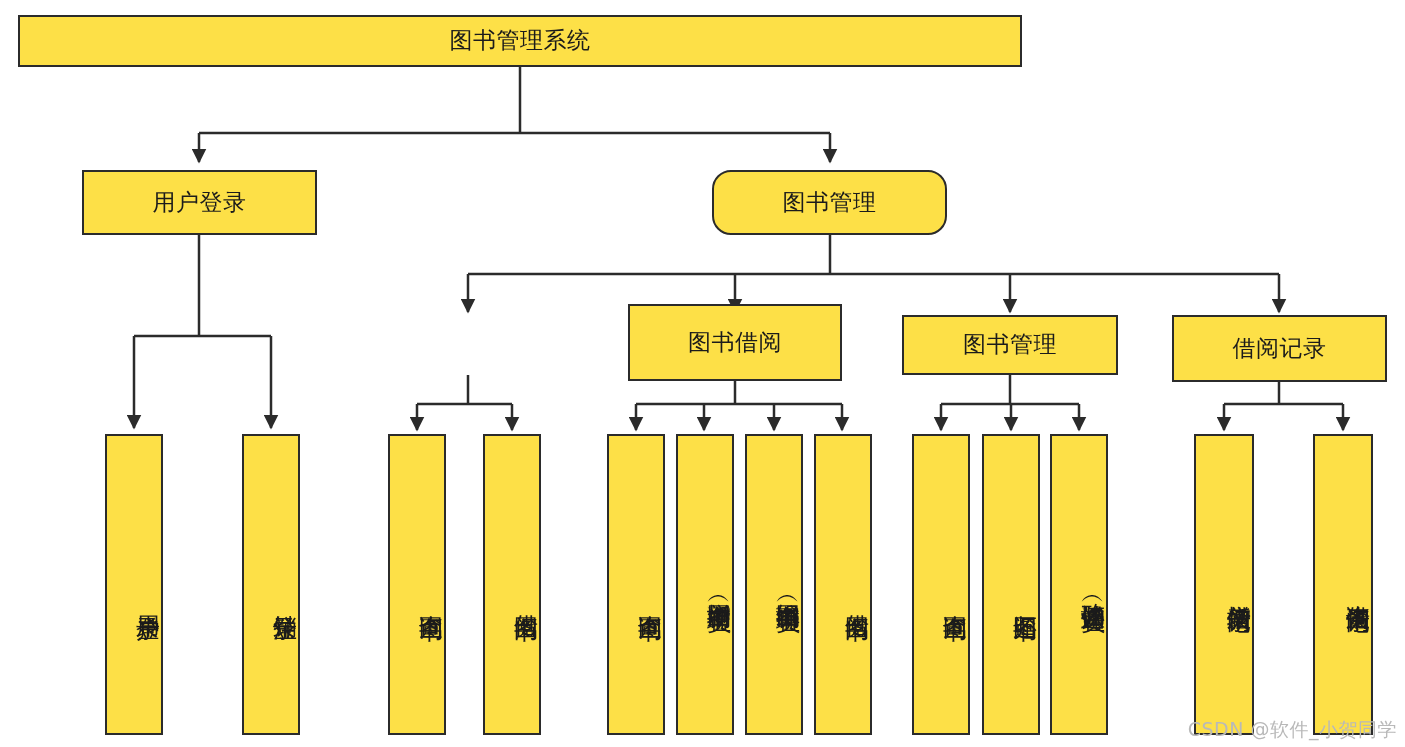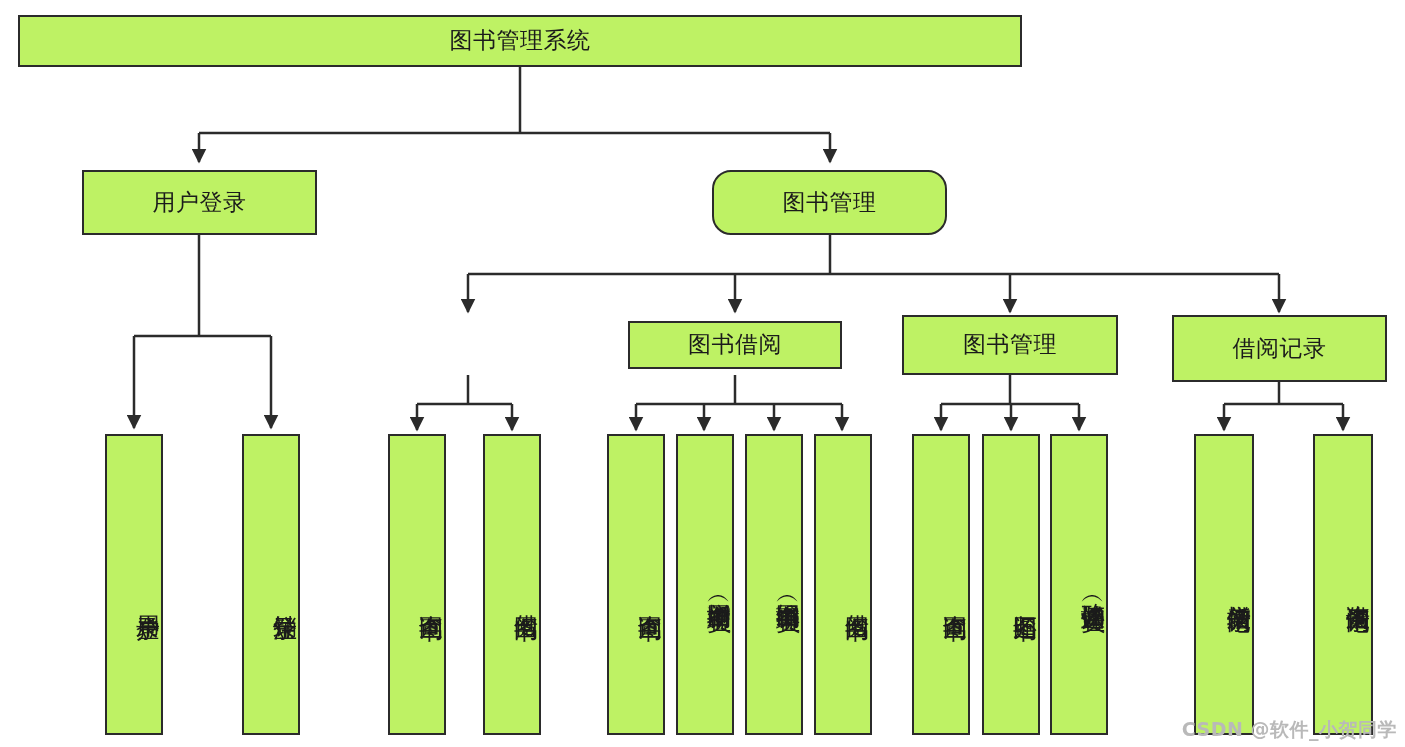--- a/index.html
+++ b/index.html
@@ -28,7 +28,7 @@
   .node {
     position: absolute;
     box-sizing: border-box;
-    background: #bef264;
+    background: #fde047;
     border: 2px solid #2b2b2b;
     display: flex;
     align-items: center;

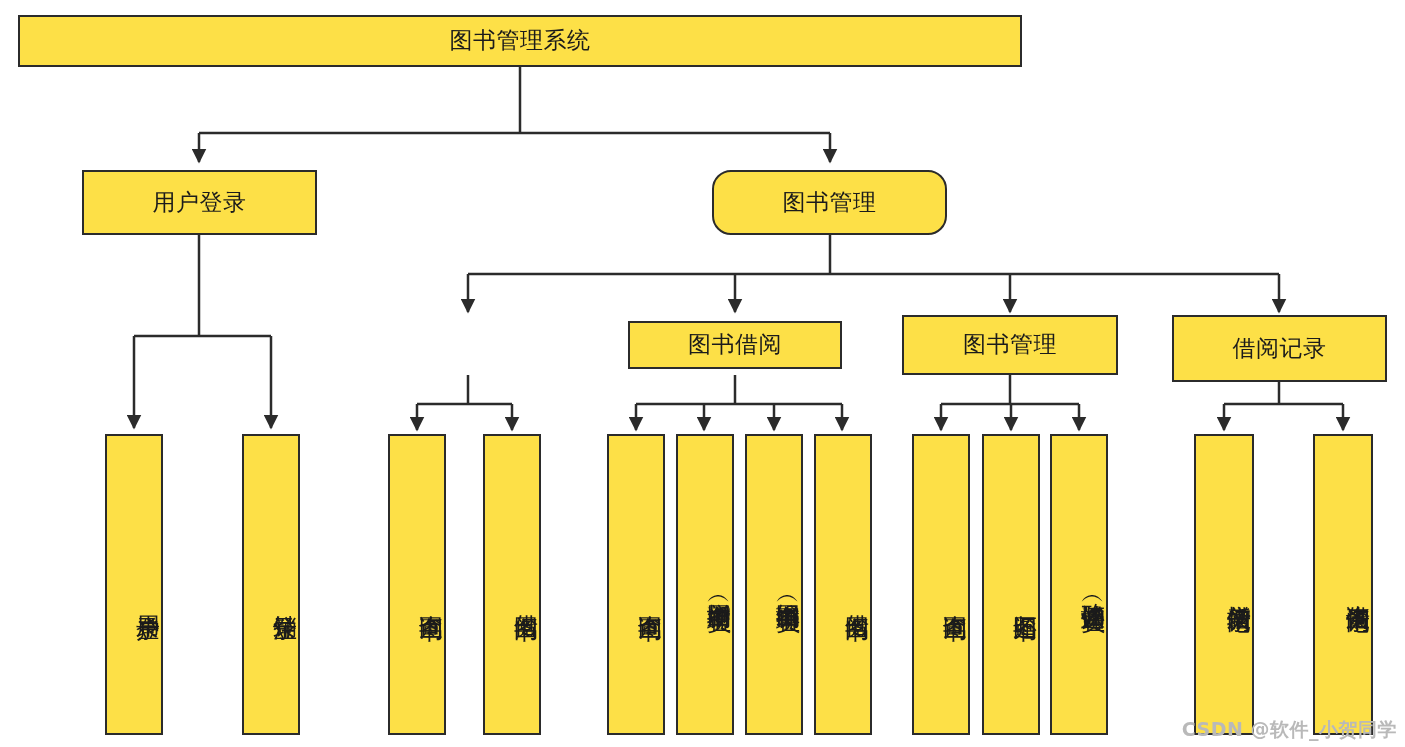--- a/index.html
+++ b/index.html
@@ -136,7 +136,7 @@
     <span>图书管理</span>
   </div>
 
-  <div class="node horiz" style="left:628px; top:321px; width:214px; height:48px;text-align:right;">
+  <div class="node horiz" style="left:628px; top:304px; width:214px; height:77px;text-align:right;">
     <span>图书借阅</span>
   </div>
   <div class="node horiz" style="left:902px; top:315px; width:216px; height:60px;">

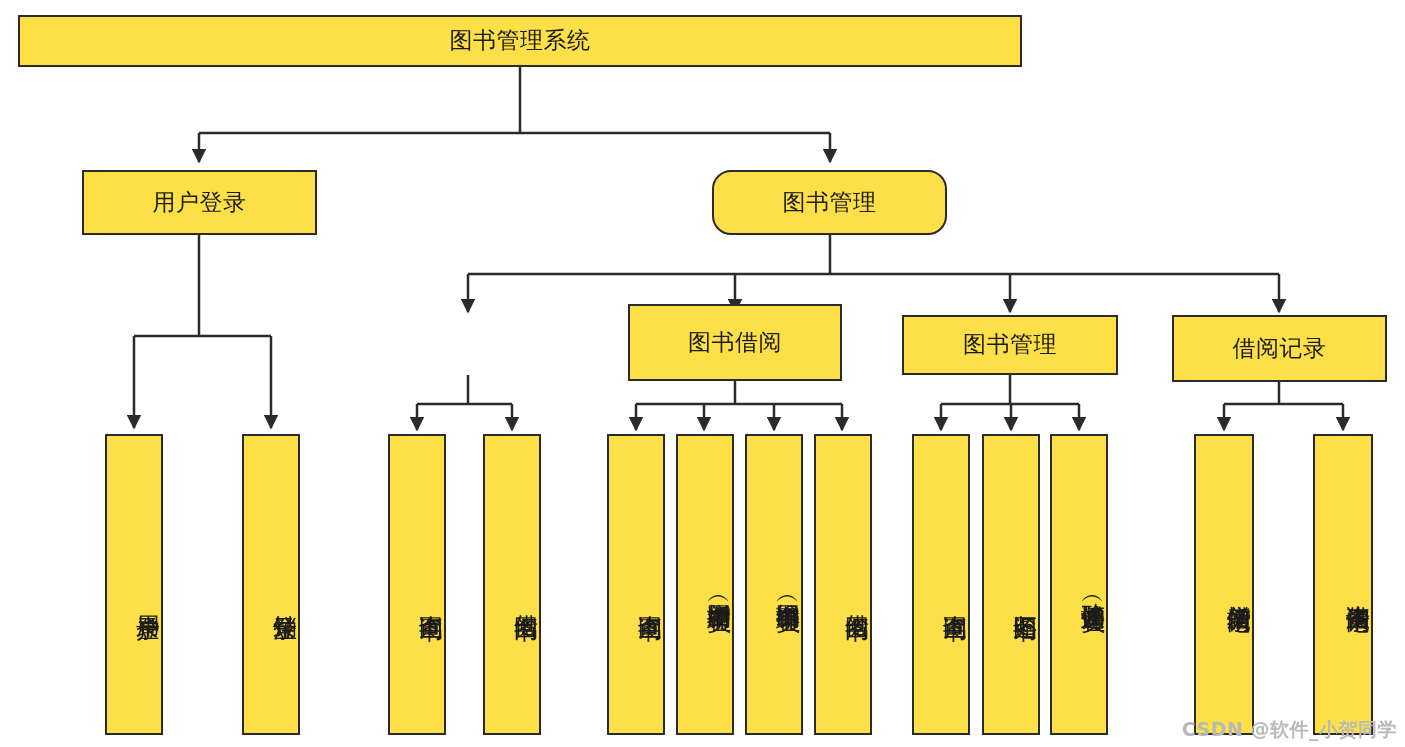--- a/index.html
+++ b/index.html
@@ -67,7 +67,6 @@
     letter-spacing: 0.5px;
     white-space: nowrap;
     user-select: none;
-    font-weight: bold;
   }
 </style>
 </head>

